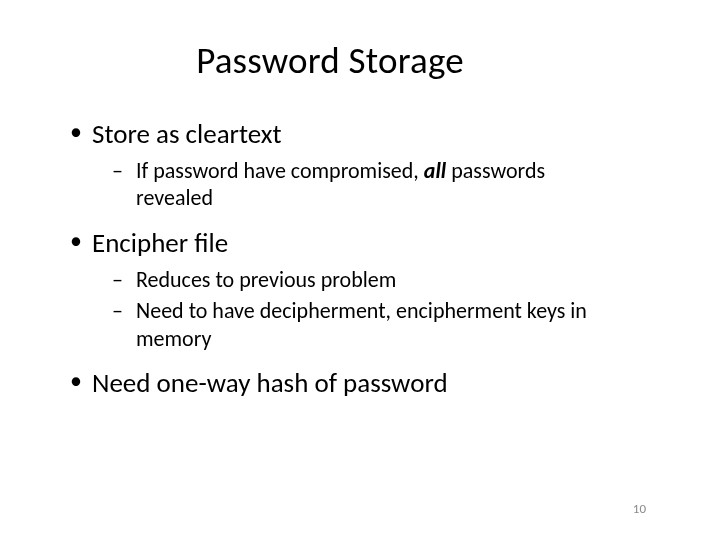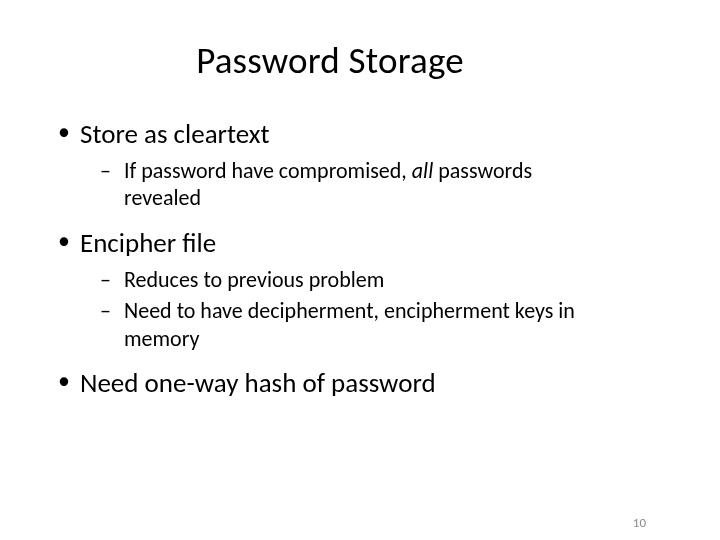--- a/index.html
+++ b/index.html
@@ -30,7 +30,7 @@
   ul.level1 {
     list-style: none;
     padding: 0;
-    margin: 4px;
+    margin: 16px;
   }
   ul.level1 > li {
     position: relative;

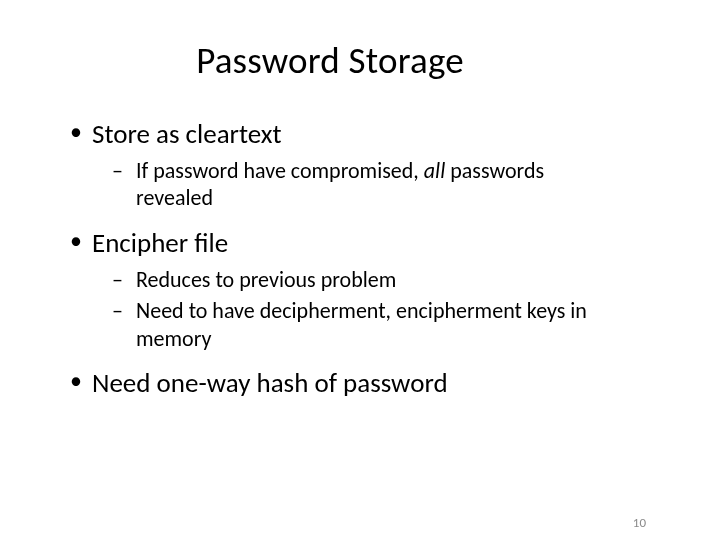--- a/index.html
+++ b/index.html
@@ -67,6 +67,7 @@
   }
   .italic {
     font-style: italic;
+    font-weight: bold;
   }
   .page-number {
     position: absolute;

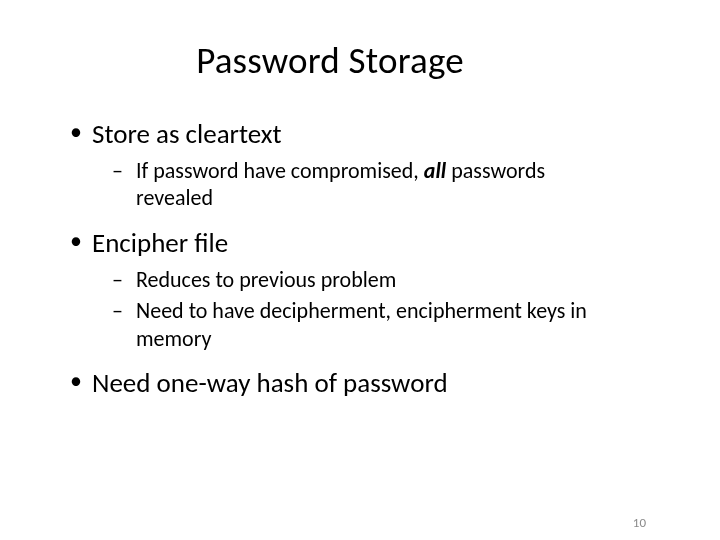--- a/index.html
+++ b/index.html
@@ -72,7 +72,7 @@
   .page-number {
     position: absolute;
     right: 14px;
-    bottom: 10px;
+    bottom: 24px;
     font-size: 13px;
     color: #8a8a8a;
   }

